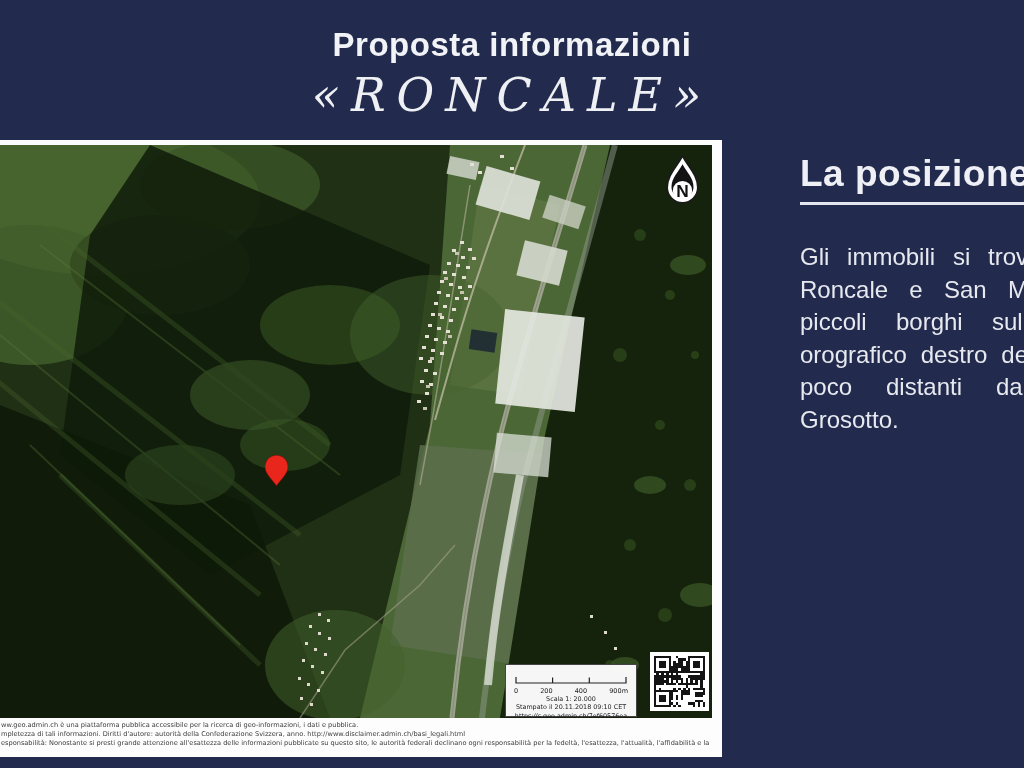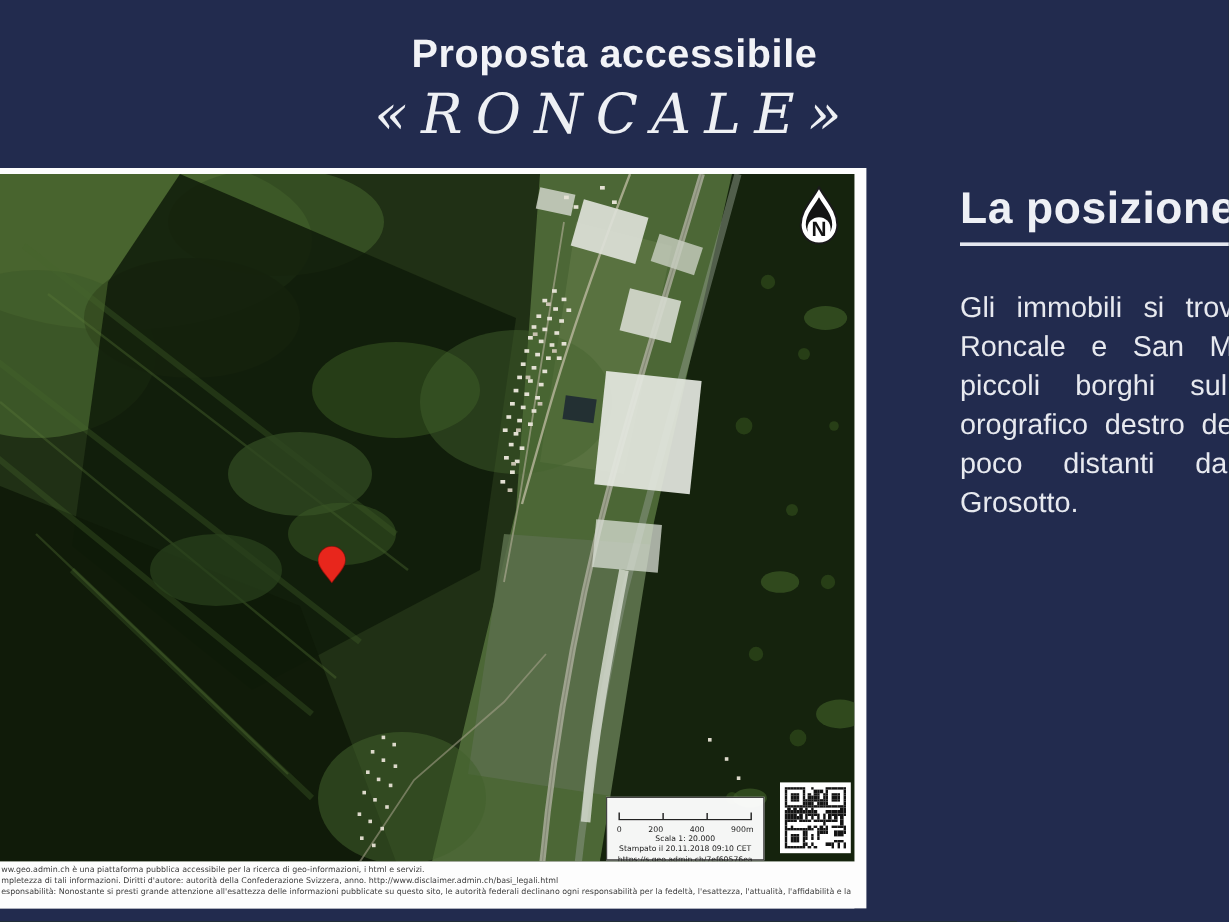--- a/index.html
+++ b/index.html
@@ -72,7 +72,7 @@
 </head>
 <body>
 
-<div class="title">Proposta accessibile</div>
+<div class="title">Proposta informazioni</div>
 <div class="subtitle">«RONCALE»</div>
 
 <div class="map-panel">

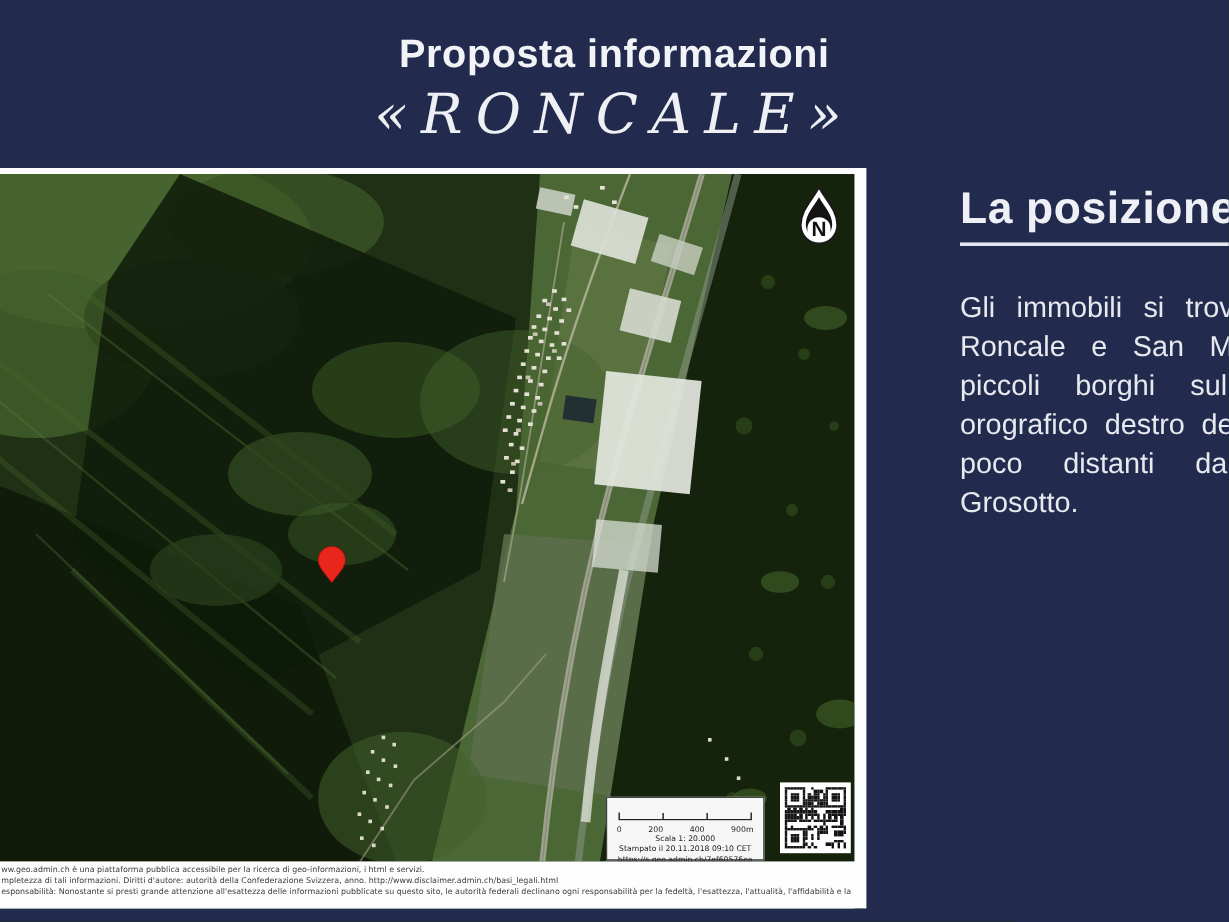--- a/index.html
+++ b/index.html
@@ -521,7 +521,7 @@
   </div>
 
   <div class="map-disclaimer">
-    <div>ww.geo.admin.ch è una piattaforma pubblica accessibile per la ricerca di geo-informazioni, i html e servizi.</div>
+    <div>ww.geo.admin.ch è una piattaforma pubblica accessibile per la ricerca di geo-informazioni, i dati e pubblica.</div>
     <div>mpletezza di tali informazioni. Diritti d'autore: autorità della Confederazione Svizzera, anno. http://www.disclaimer.admin.ch/basi_legali.html</div>
     <div>esponsabilità: Nonostante si presti grande attenzione all'esattezza delle informazioni pubblicate su questo sito, le autorità federali declinano ogni responsabilità per la fedeltà, l'esattezza, l'attualità, l'affidabilità e la</div>
   </div>

